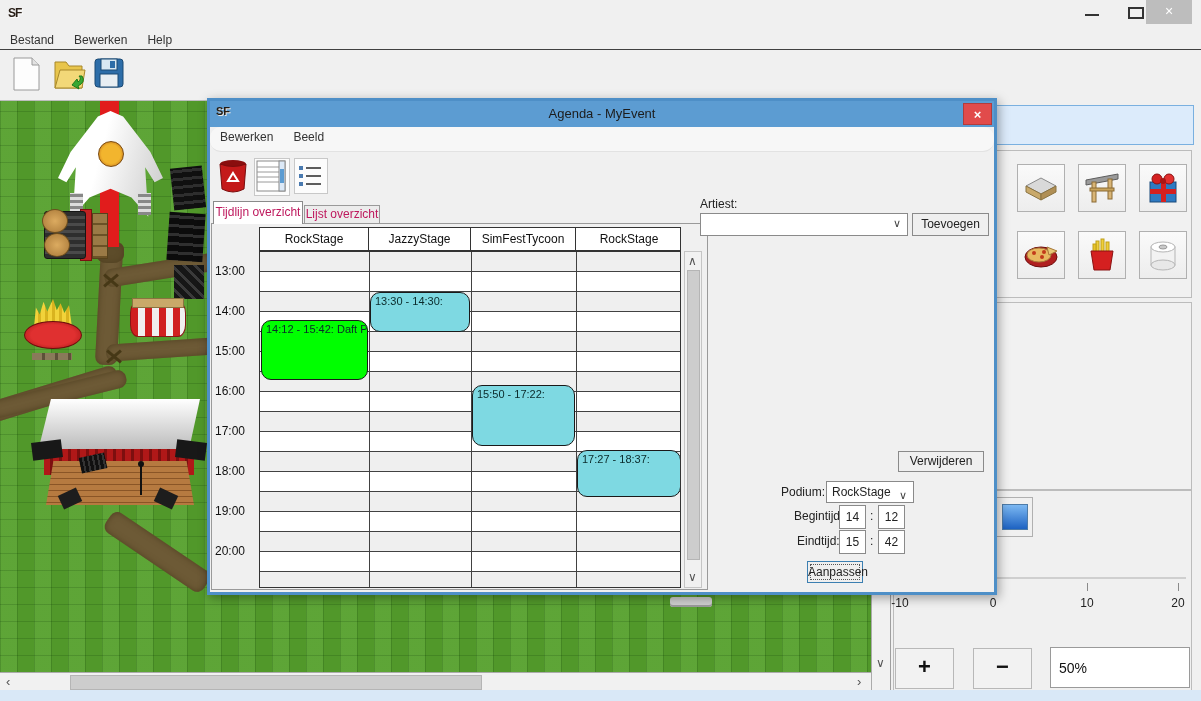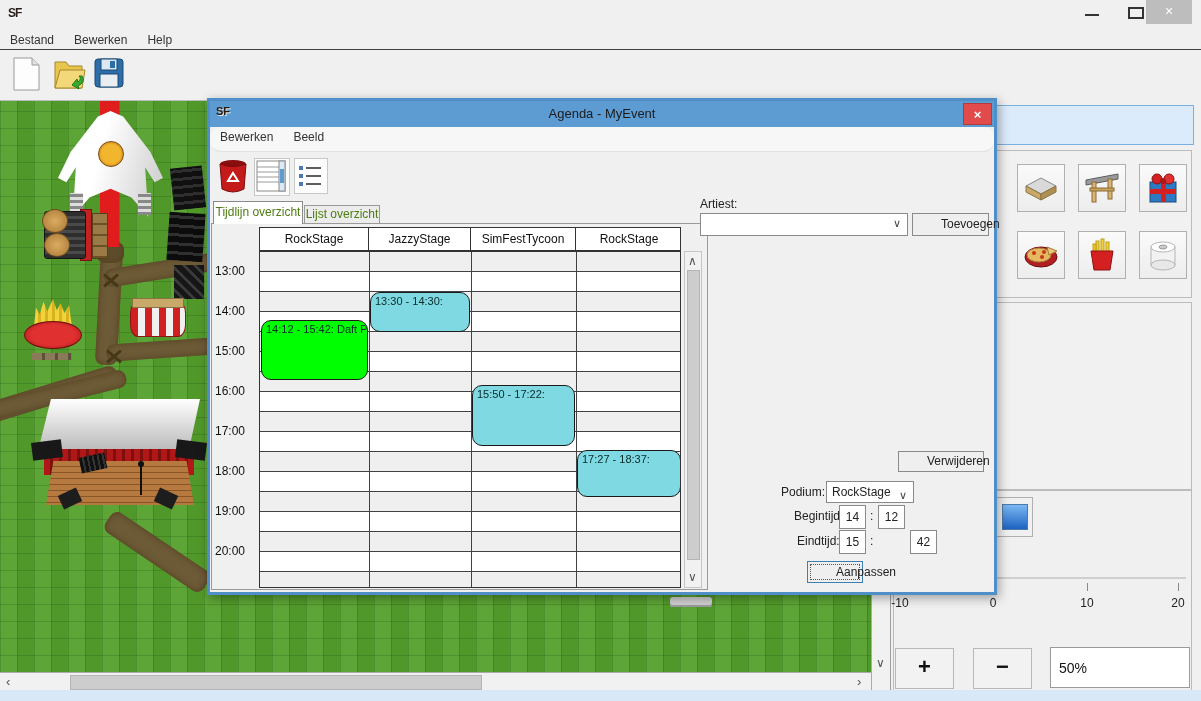--- a/index.html
+++ b/index.html
@@ -61,7 +61,7 @@
   #dlg-menubar{left:0;top:26px;width:784px;height:24px;background:#f7f7f7;border-bottom:1px solid #e2e2e2;border-radius:11px;}
   #dlg-toolbar{left:0;top:50px;width:784px;height:50px;}
   .dlg-tool{position:absolute;top:7px;background:#fcfcfc;border:1px solid #c8c8c8;}
-  .tab{position:absolute;font-size:12px;color:#4d7c0f;text-align:center;box-sizing:border-box;}
+  .tab{position:absolute;font-size:12px;color:#be185d;text-align:center;box-sizing:border-box;}
   .tab.active{background:#fff;border:1px solid #8a8a8a;border-bottom:none;z-index:3;}
   .tab.inactive{background:#ececec;border:1px solid #9a9a9a;z-index:1;}
   #tabpage{left:1px;top:122px;width:497px;height:367px;border:1px solid #9a9a9a;background:#f0f0f0;box-sizing:border-box;}

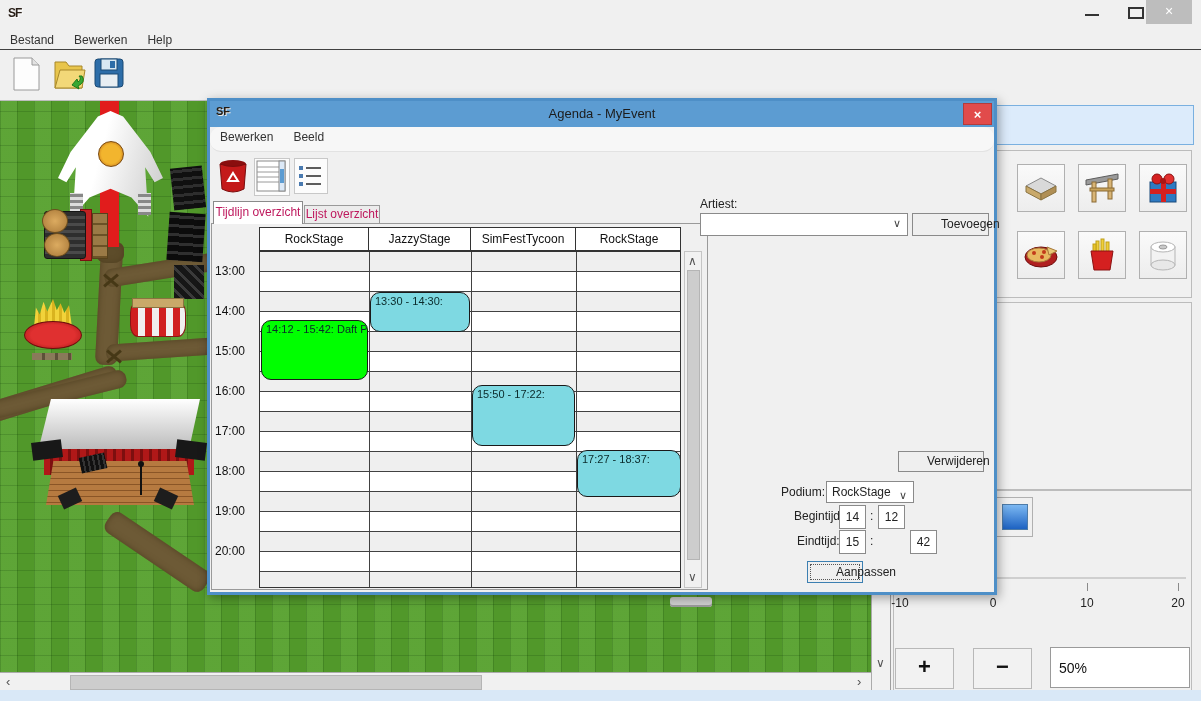--- a/index.html
+++ b/index.html
@@ -74,7 +74,7 @@
   .event{position:absolute;border:1px solid #1a1a1a;border-radius:10px;box-sizing:border-box;font-size:11px;color:#0a2a2a;padding:2px 0 0 4px;overflow:hidden;white-space:nowrap;z-index:5;}
   #sched-scroll{position:absolute;left:472px;top:27px;width:18px;height:337px;background:#f1f1f1;border:1px solid #c5c5c5;box-sizing:border-box;}
   .dlg-label{position:absolute;font-size:12px;color:#222;}
-  .dlg-btn{position:absolute;background:#efefef;border:1px solid #8a8a8a;font-size:12px;color:#222;text-align:center;box-sizing:border-box;padding-left:28px;}
+  .dlg-btn{position:absolute;background:#efefef;border:1px solid #8a8a8a;font-size:12px;color:#222;text-align:center;box-sizing:border-box;}
   .dd{position:absolute;background:#fff;border:1px solid #8a8a8a;box-sizing:border-box;font-size:12px;color:#222;}
   .dd .chev{position:absolute;right:6px;top:3px;color:#444;font-size:11px;}
   .field{position:absolute;background:#fff;border:1px solid #8a8a8a;box-sizing:border-box;font-size:12px;color:#222;text-align:center;line-height:22px;}

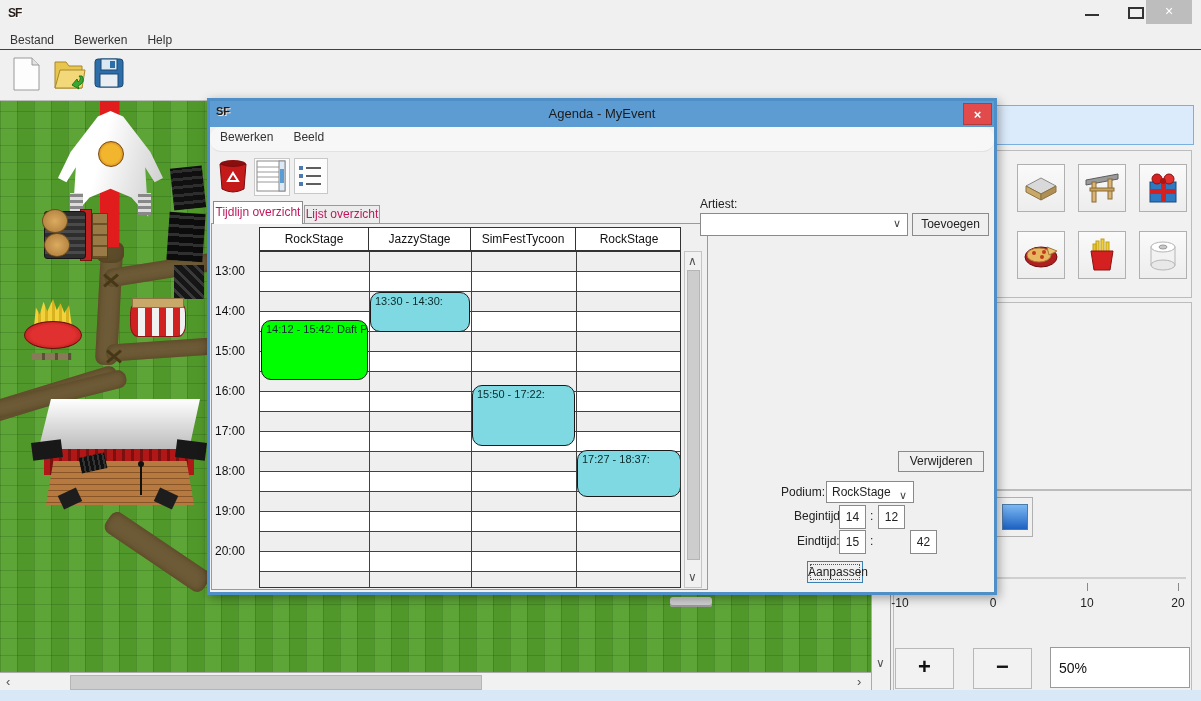--- a/index.html
+++ b/index.html
@@ -368,7 +368,7 @@
     <div class="dlg-label" style="left:587px;top:433px;">Eindtijd:</div>
     <div class="field" style="left:629px;top:429px;width:27px;height:24px;">15</div>
     <div class="dlg-label" style="left:660px;top:433px;">:</div>
-    <div class="field" style="left:668px;top:429px;width:27px;height:24px;margin-left:32px;">42</div>
+    <div class="field" style="left:668px;top:429px;width:27px;height:24px;">42</div>
 
     <div id="apply-btn" class="dlg-btn" style="left:597px;top:460px;width:56px;height:22px;line-height:20px;">Aanpassen</div>
   <div class="tab active" style="left:3px;top:100px;width:90px;height:23px;line-height:21px;position:absolute;">Tijdlijn overzicht</div><div class="tab inactive" style="left:94px;top:104px;width:76px;height:19px;line-height:17px;position:absolute;">Lijst overzicht</div></div>

